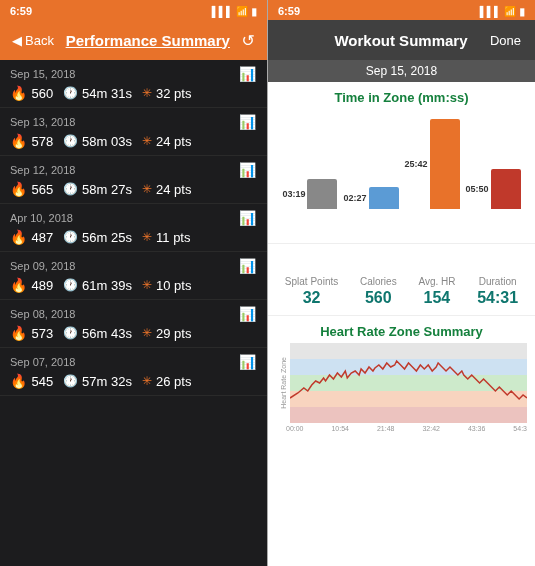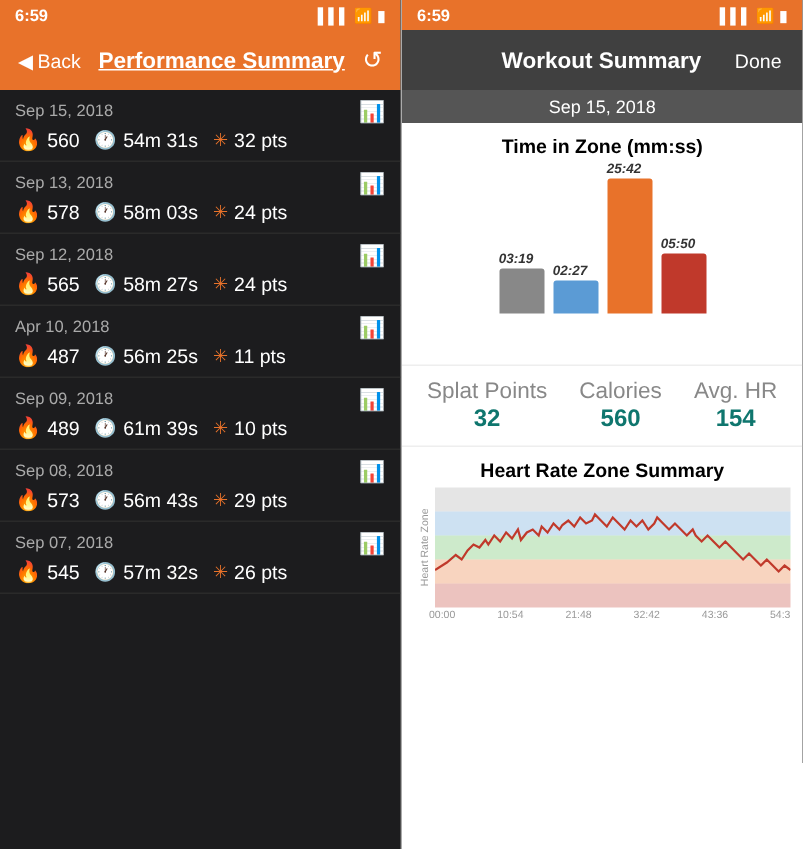--- a/index.html
+++ b/index.html
@@ -155,7 +155,7 @@
       padding: 4px 0;
     }
     .section-title {
-      color: #000000;
+      color: #15803d;
       font-size: 13px;
       font-weight: 600;
       text-align: center;

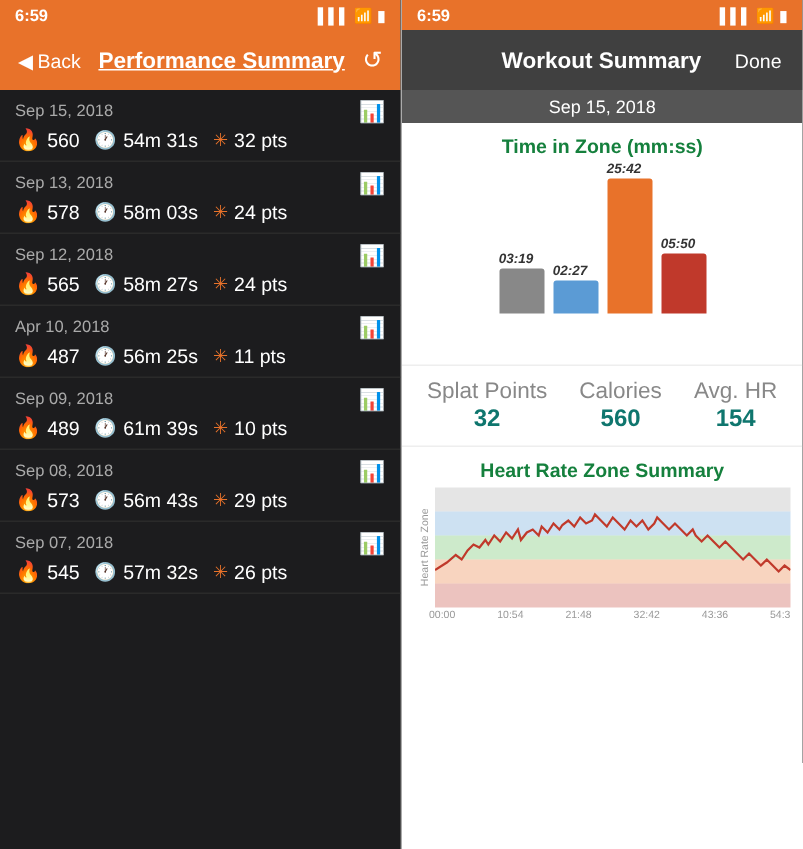--- a/index.html
+++ b/index.html
@@ -177,9 +177,9 @@
     }
     .bar-col {
       display: flex;
-      flex-direction: column;
+      flex-direction: row;
+      align-items: center;
       gap: 2px;
-      font-style: italic;
     }
     .bar-label-top {
       font-size: 9px;

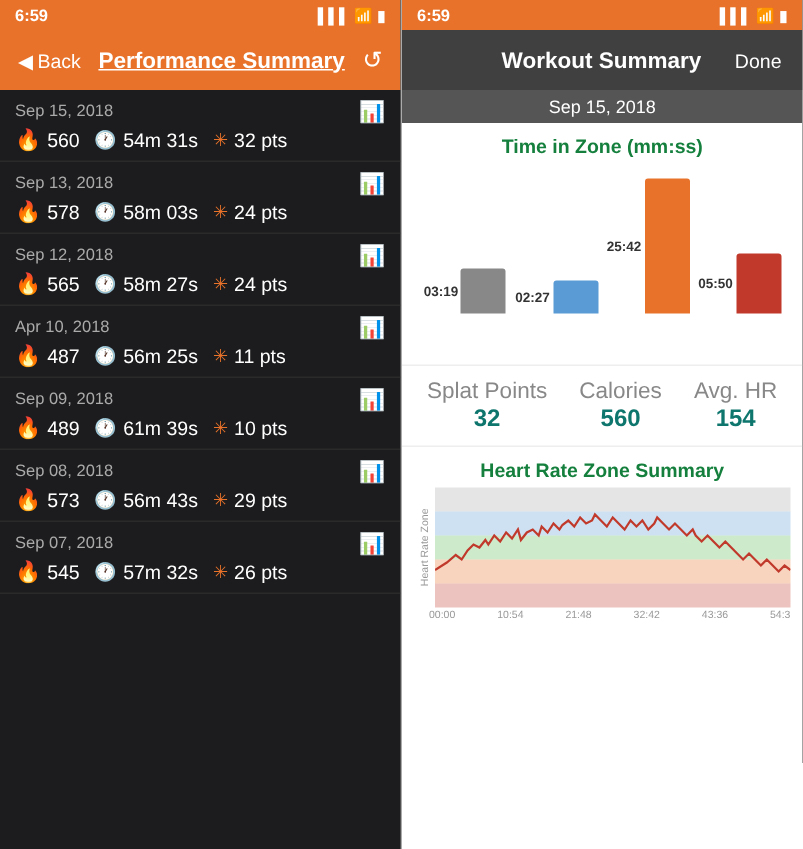--- a/index.html
+++ b/index.html
@@ -205,9 +205,10 @@
       align-items: center;
     }
     .stat-label {
-      font-size: 15px;
+      font-size: 10px;
       color: #888;
       margin-bottom: 2px;
+      margin-top: 24px;
     }
     .stat-value {
       font-size: 16px;

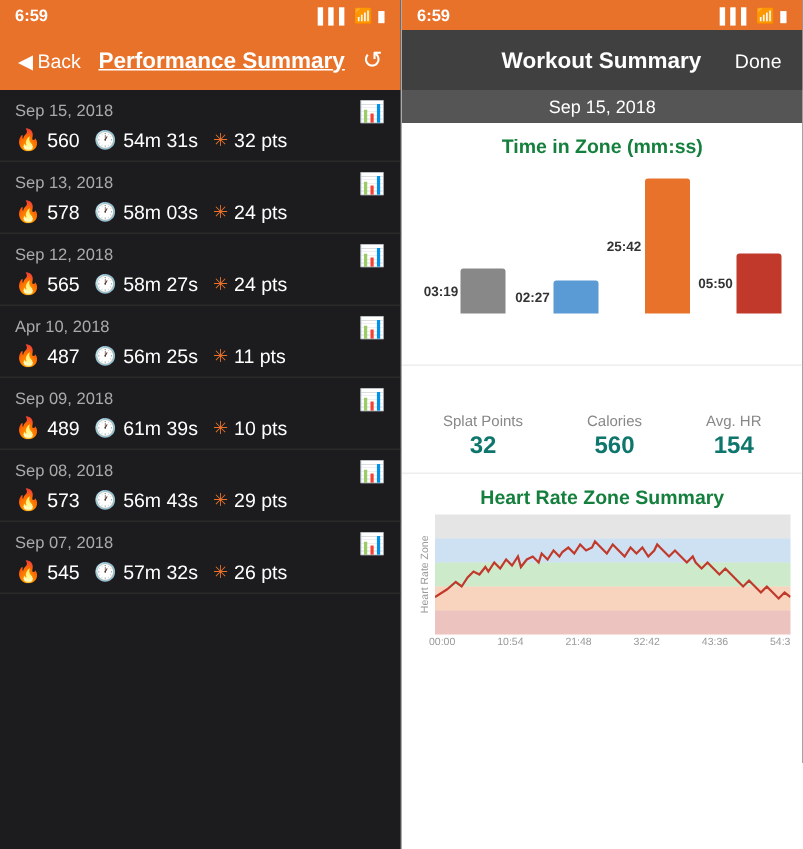--- a/index.html
+++ b/index.html
@@ -465,6 +465,10 @@
           <div class="stat-item">
     <span class="stat-label">Avg. HR</span>
     <span class="stat-value">154</span>
+  </div>
+          <div class="stat-item">
+    <span class="stat-label">Duration</span>
+    <span class="stat-value">54:31</span>
   </div>
         </div>
       <div class="section-title">Heart Rate Zone Summary</div>

